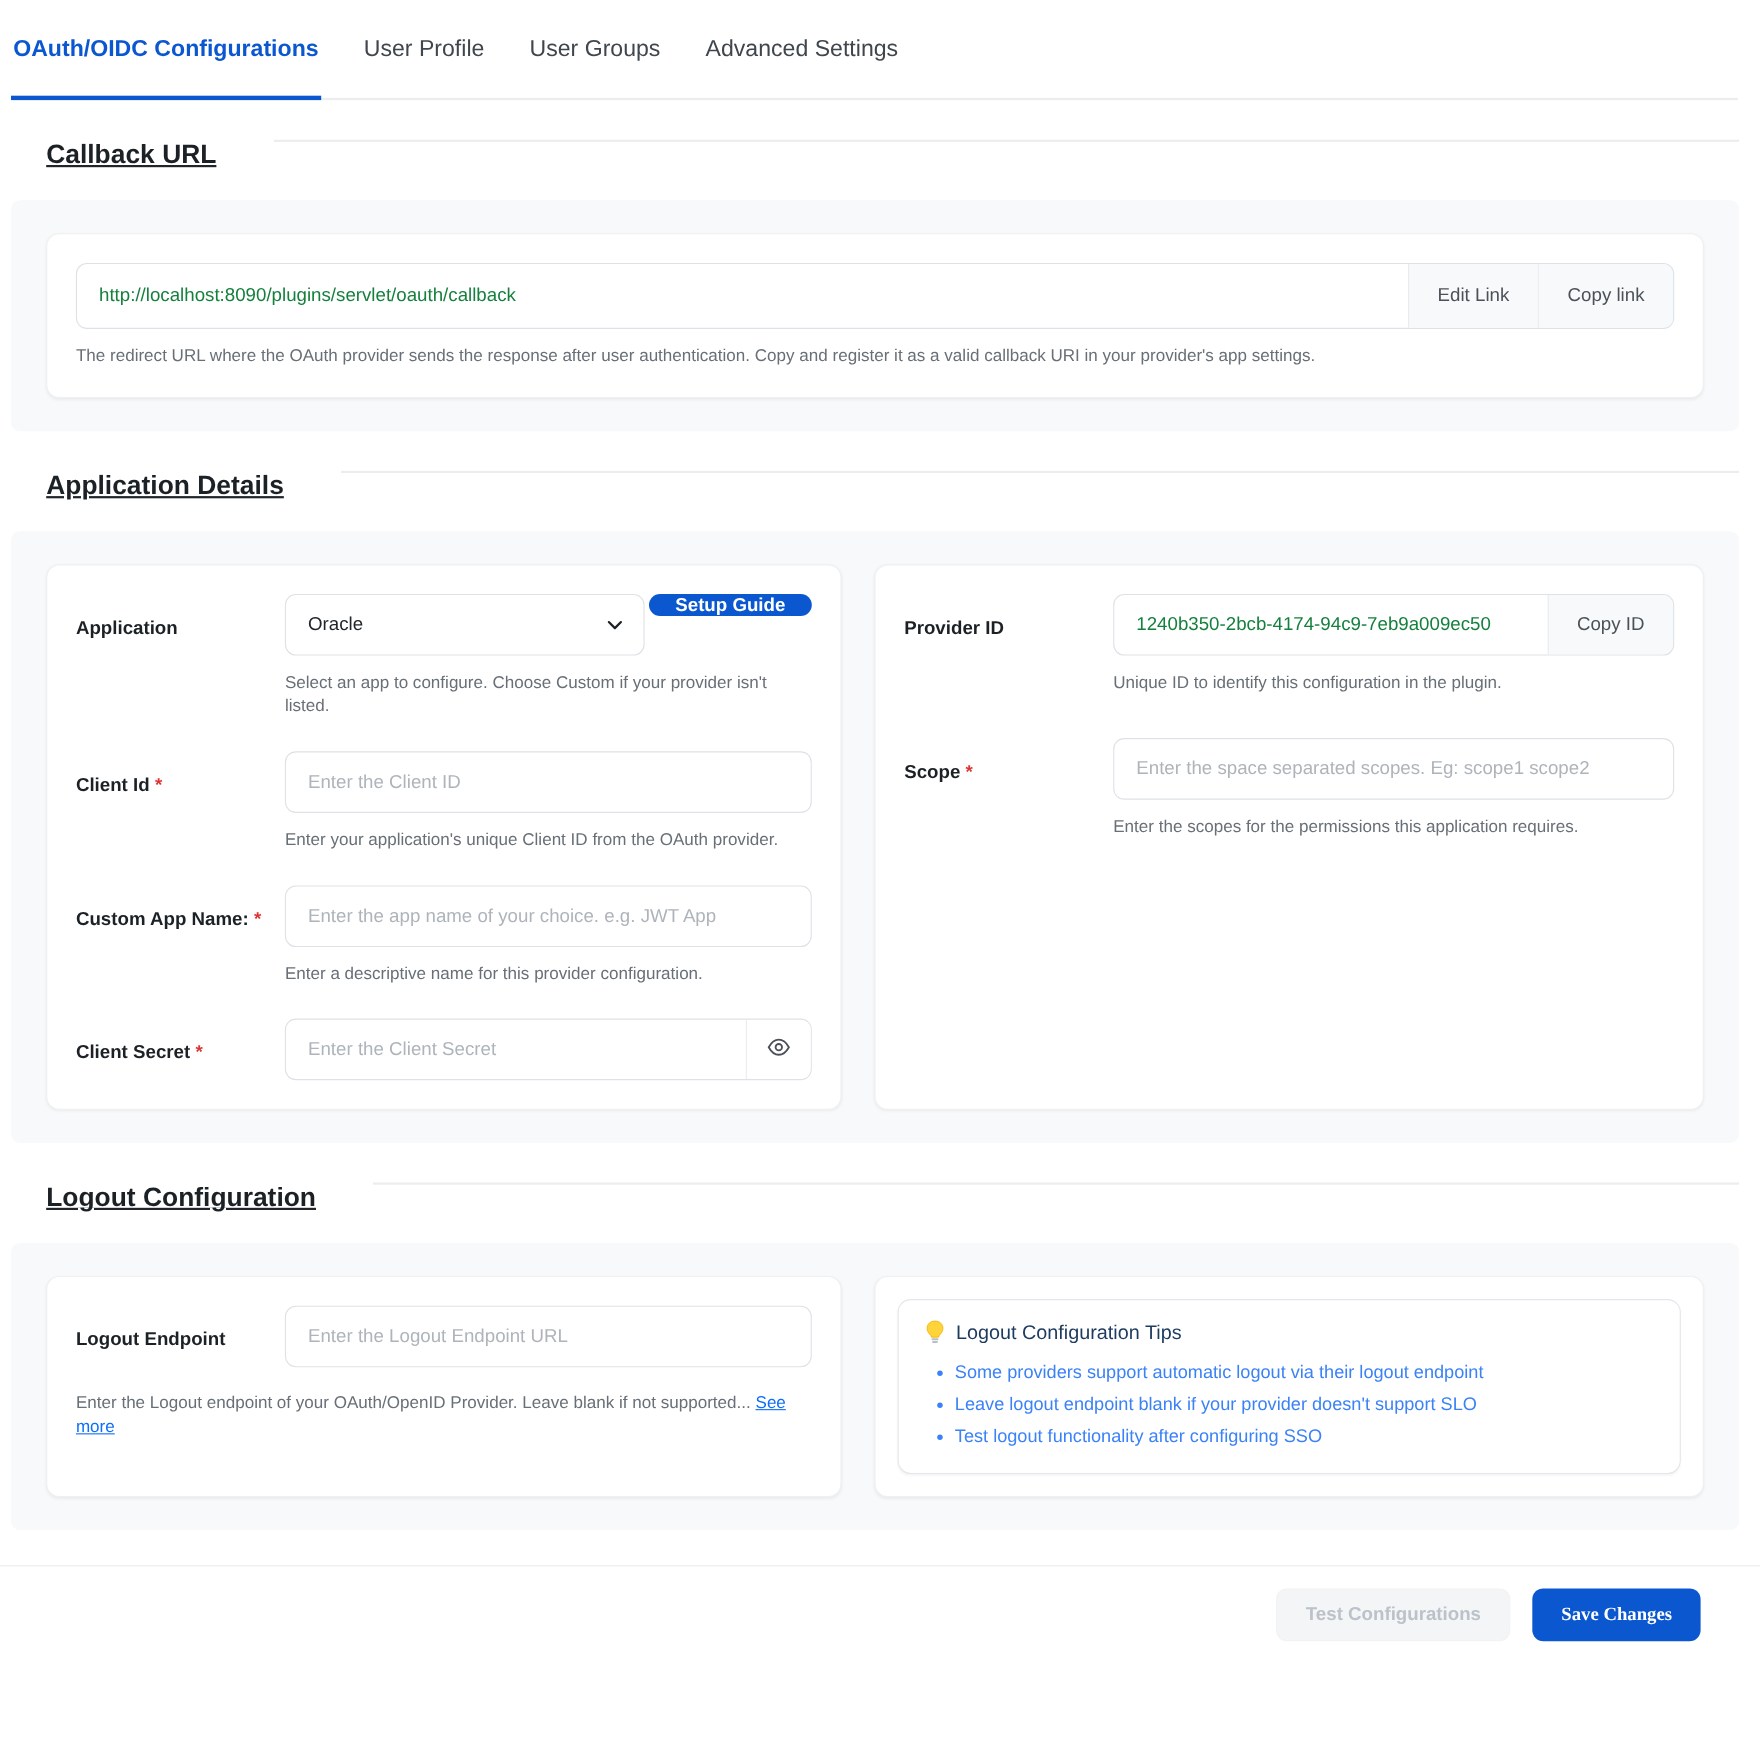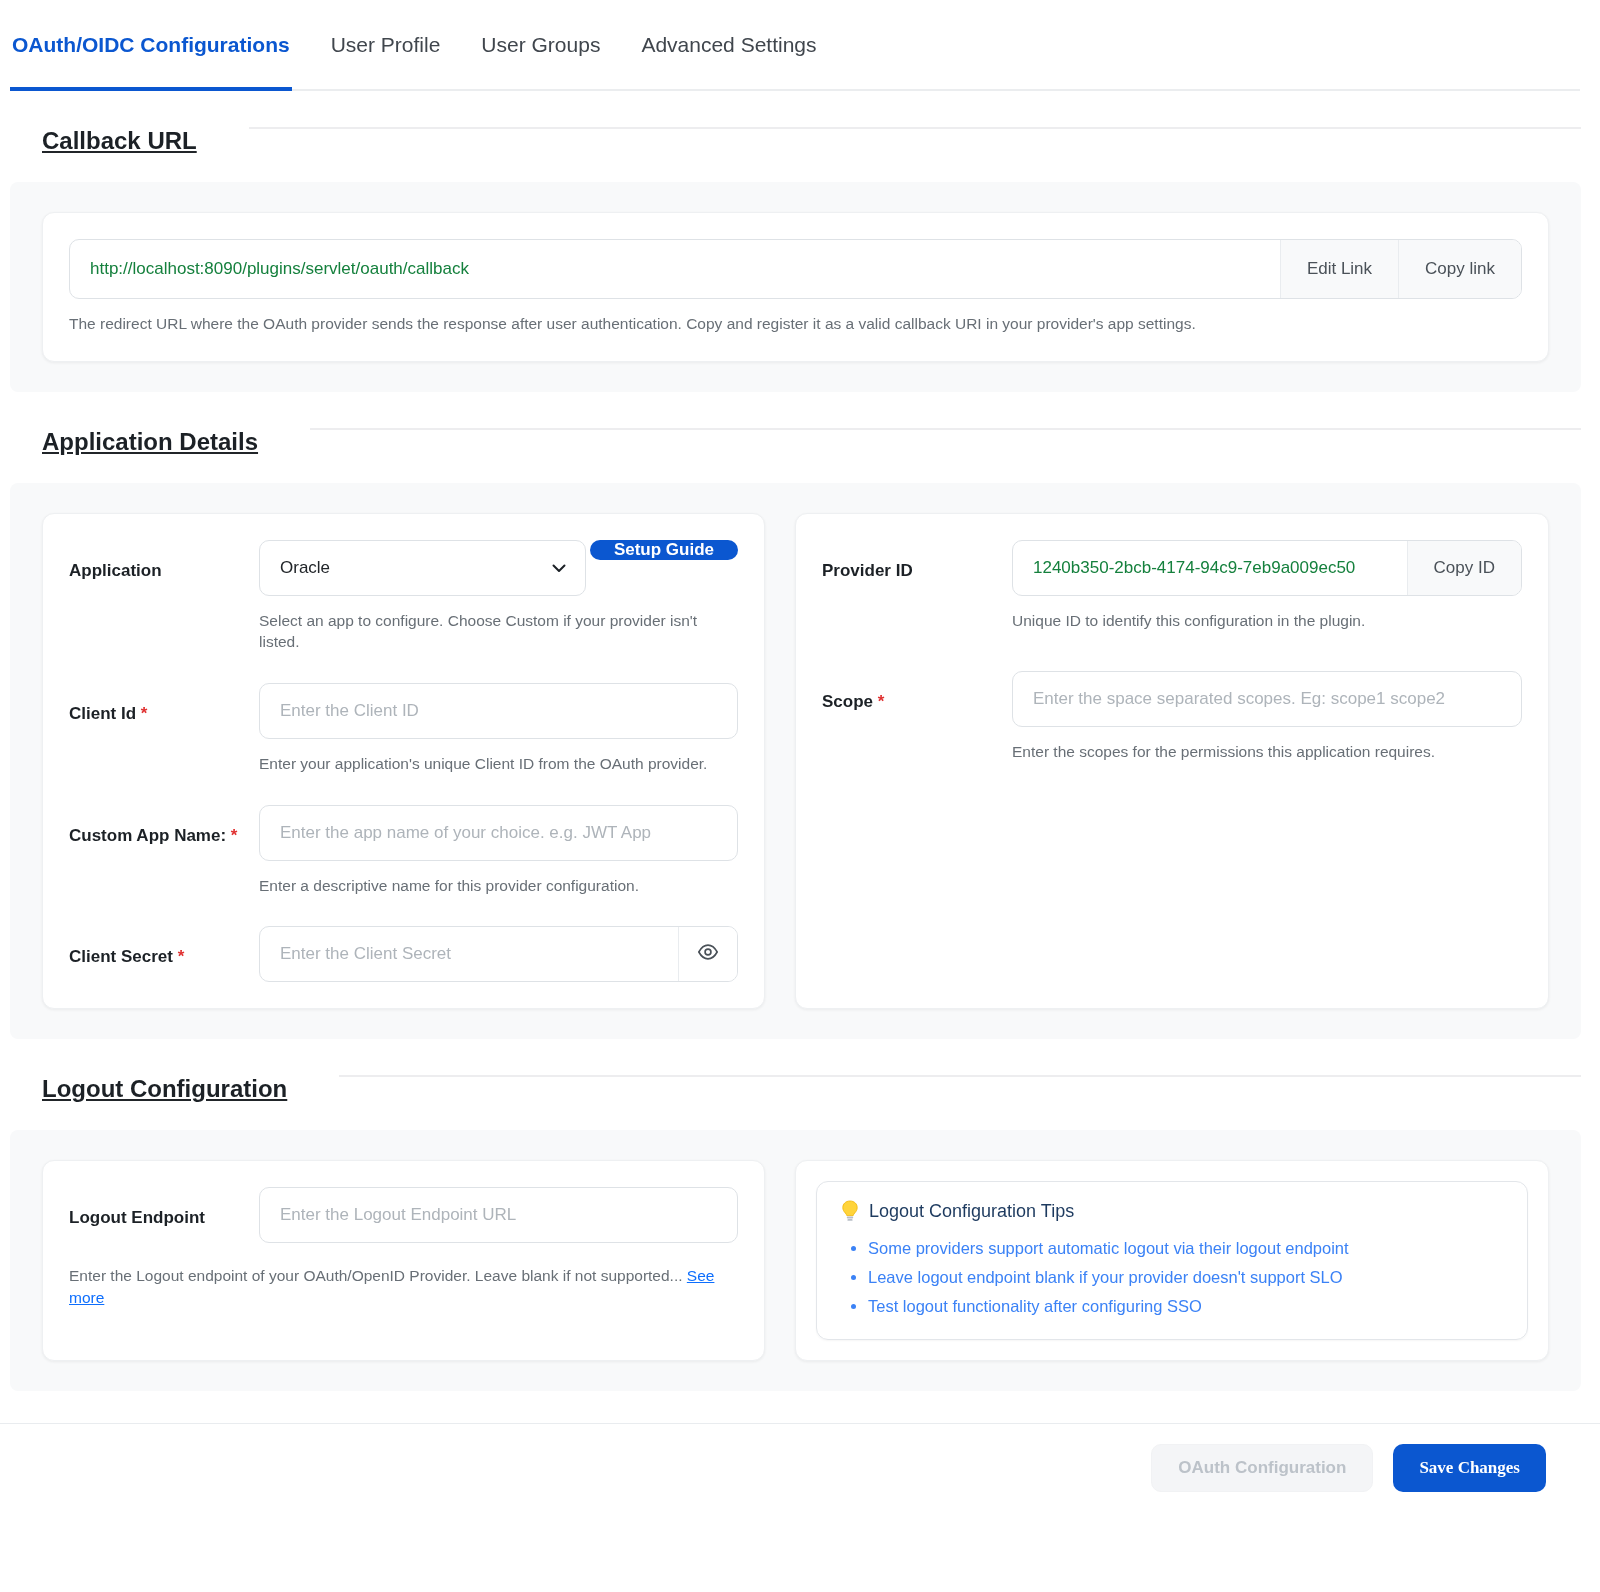--- a/index.html
+++ b/index.html
@@ -304,7 +304,7 @@
 
 <div class="footer-rule"></div>
 <div class="footer">
-  <button class="btn-ghost" disabled="">OAuth Configuration</button>
+  <button class="btn-ghost" disabled="">Test Configurations</button>
   <button class="btn-save">Save Changes</button>
 </div>
 

